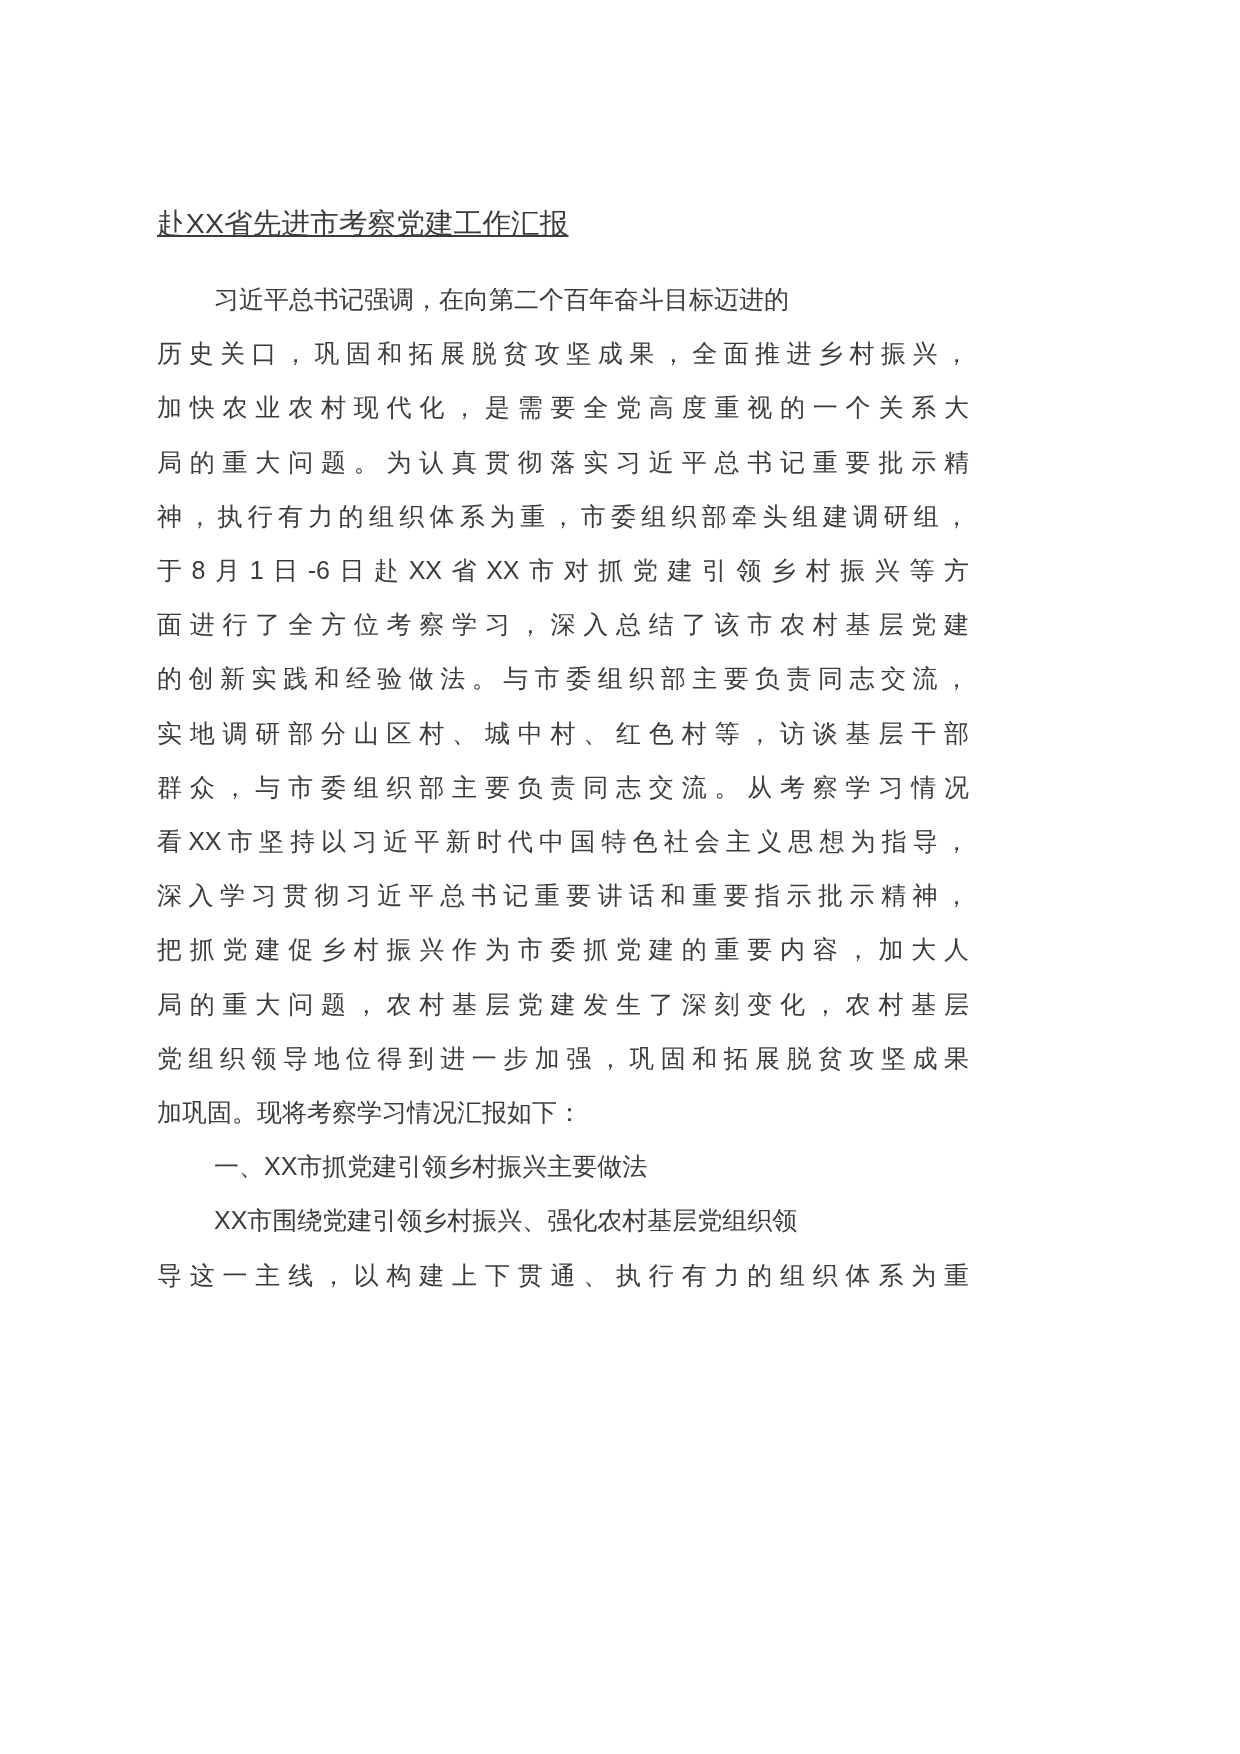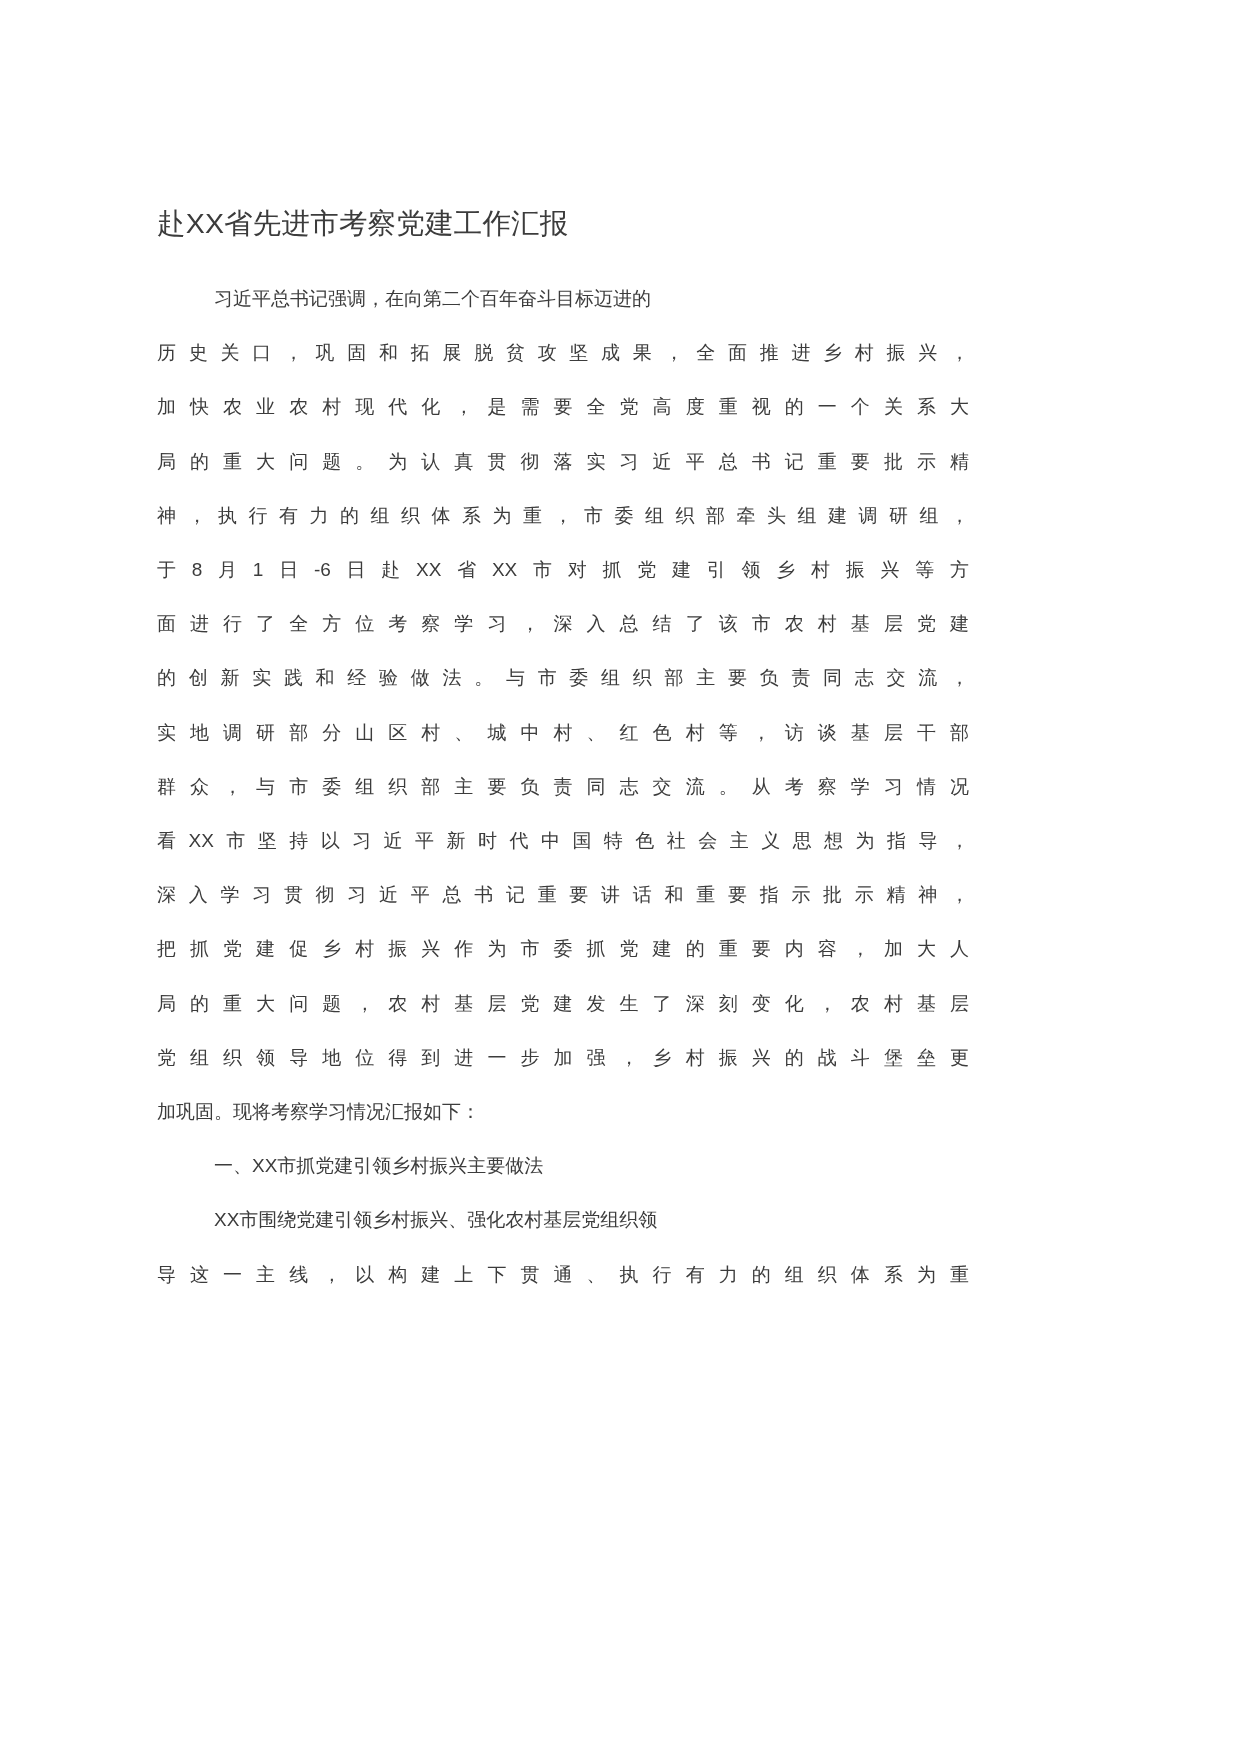--- a/index.html
+++ b/index.html
@@ -32,6 +32,7 @@
     margin: 0 0 22px 0;
     white-space: nowrap;
     font-weight: 400;
+    text-decoration: underline;
   }
   .para {
     font-size: 28.5px;

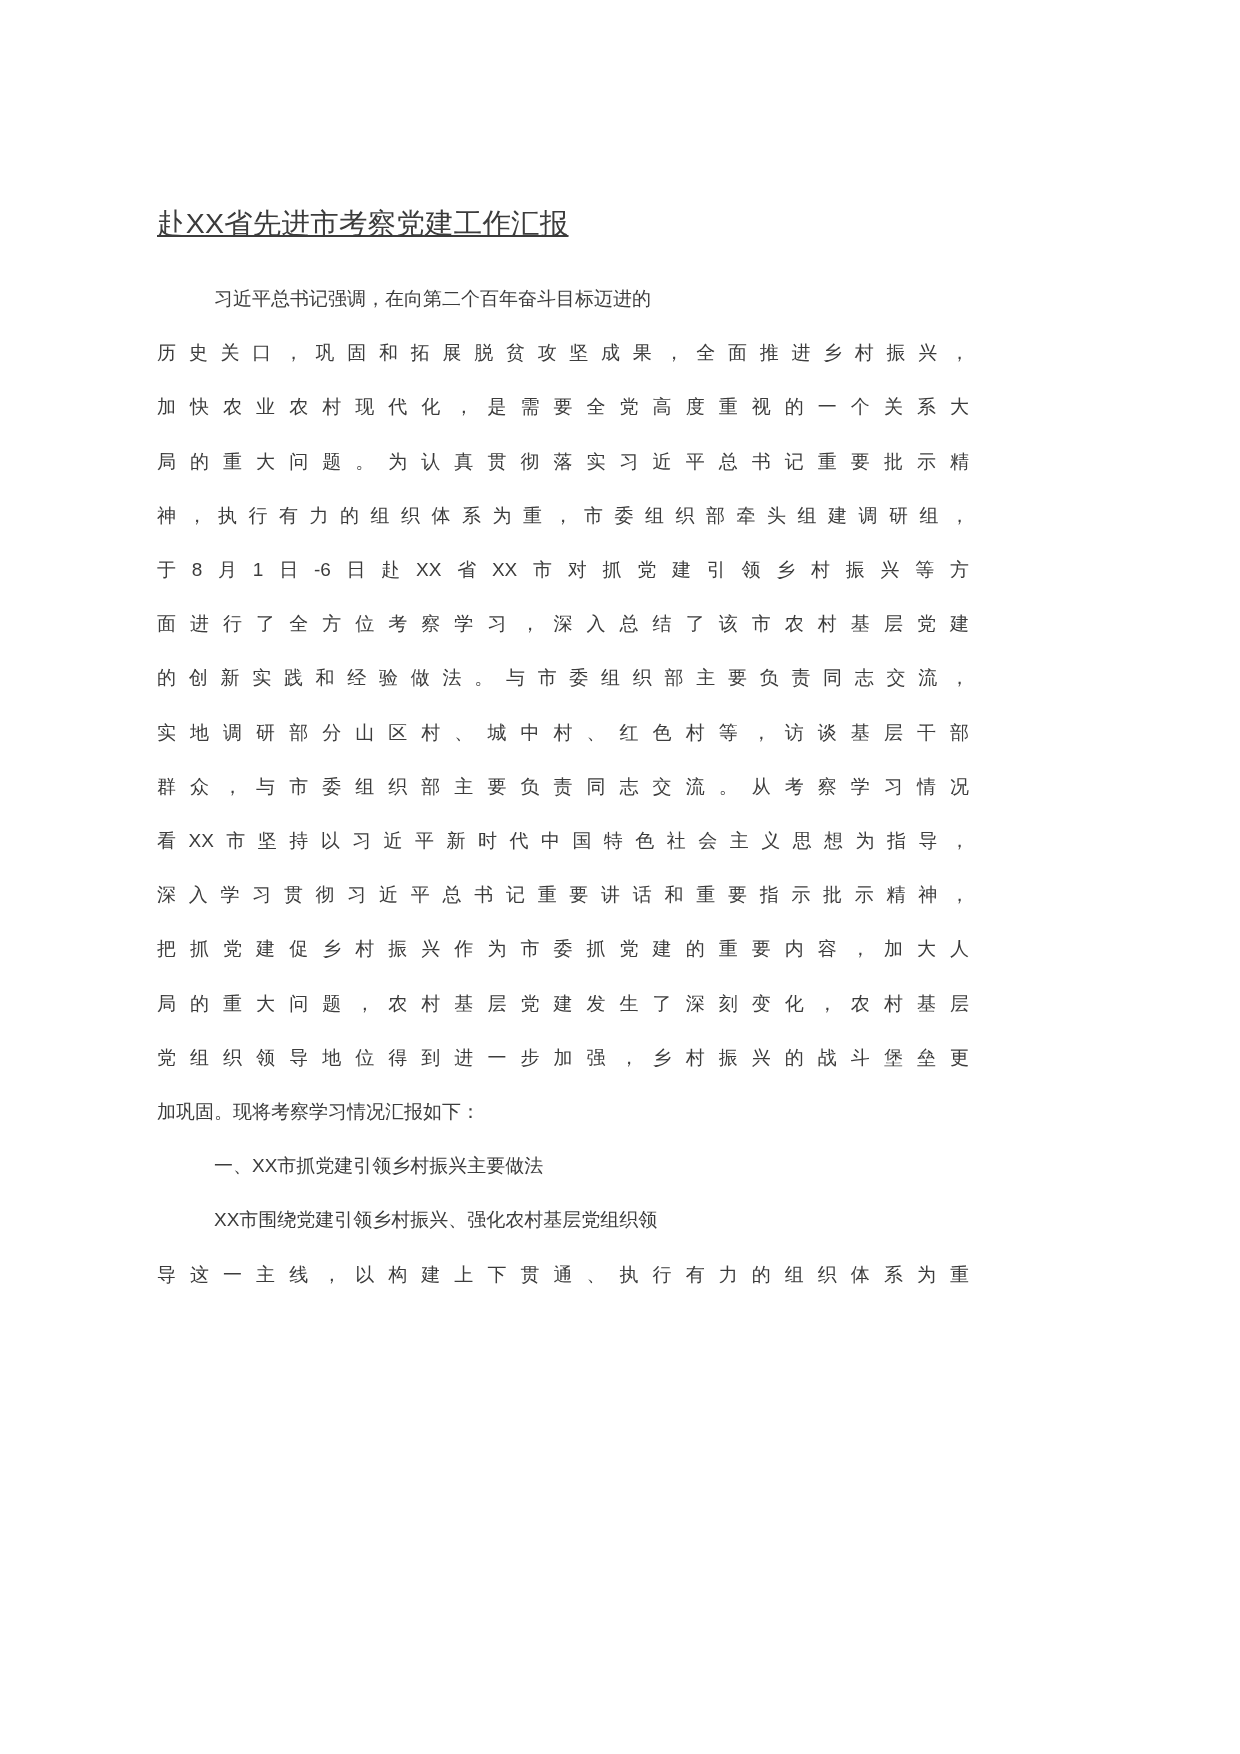--- a/index.html
+++ b/index.html
@@ -47,7 +47,7 @@
   
   .line {
     display: block;
-    font-size: 19px;
+    font-size: 25px;
     line-height: 54.2px;
     color: #3c3c3c;
     white-space: nowrap;

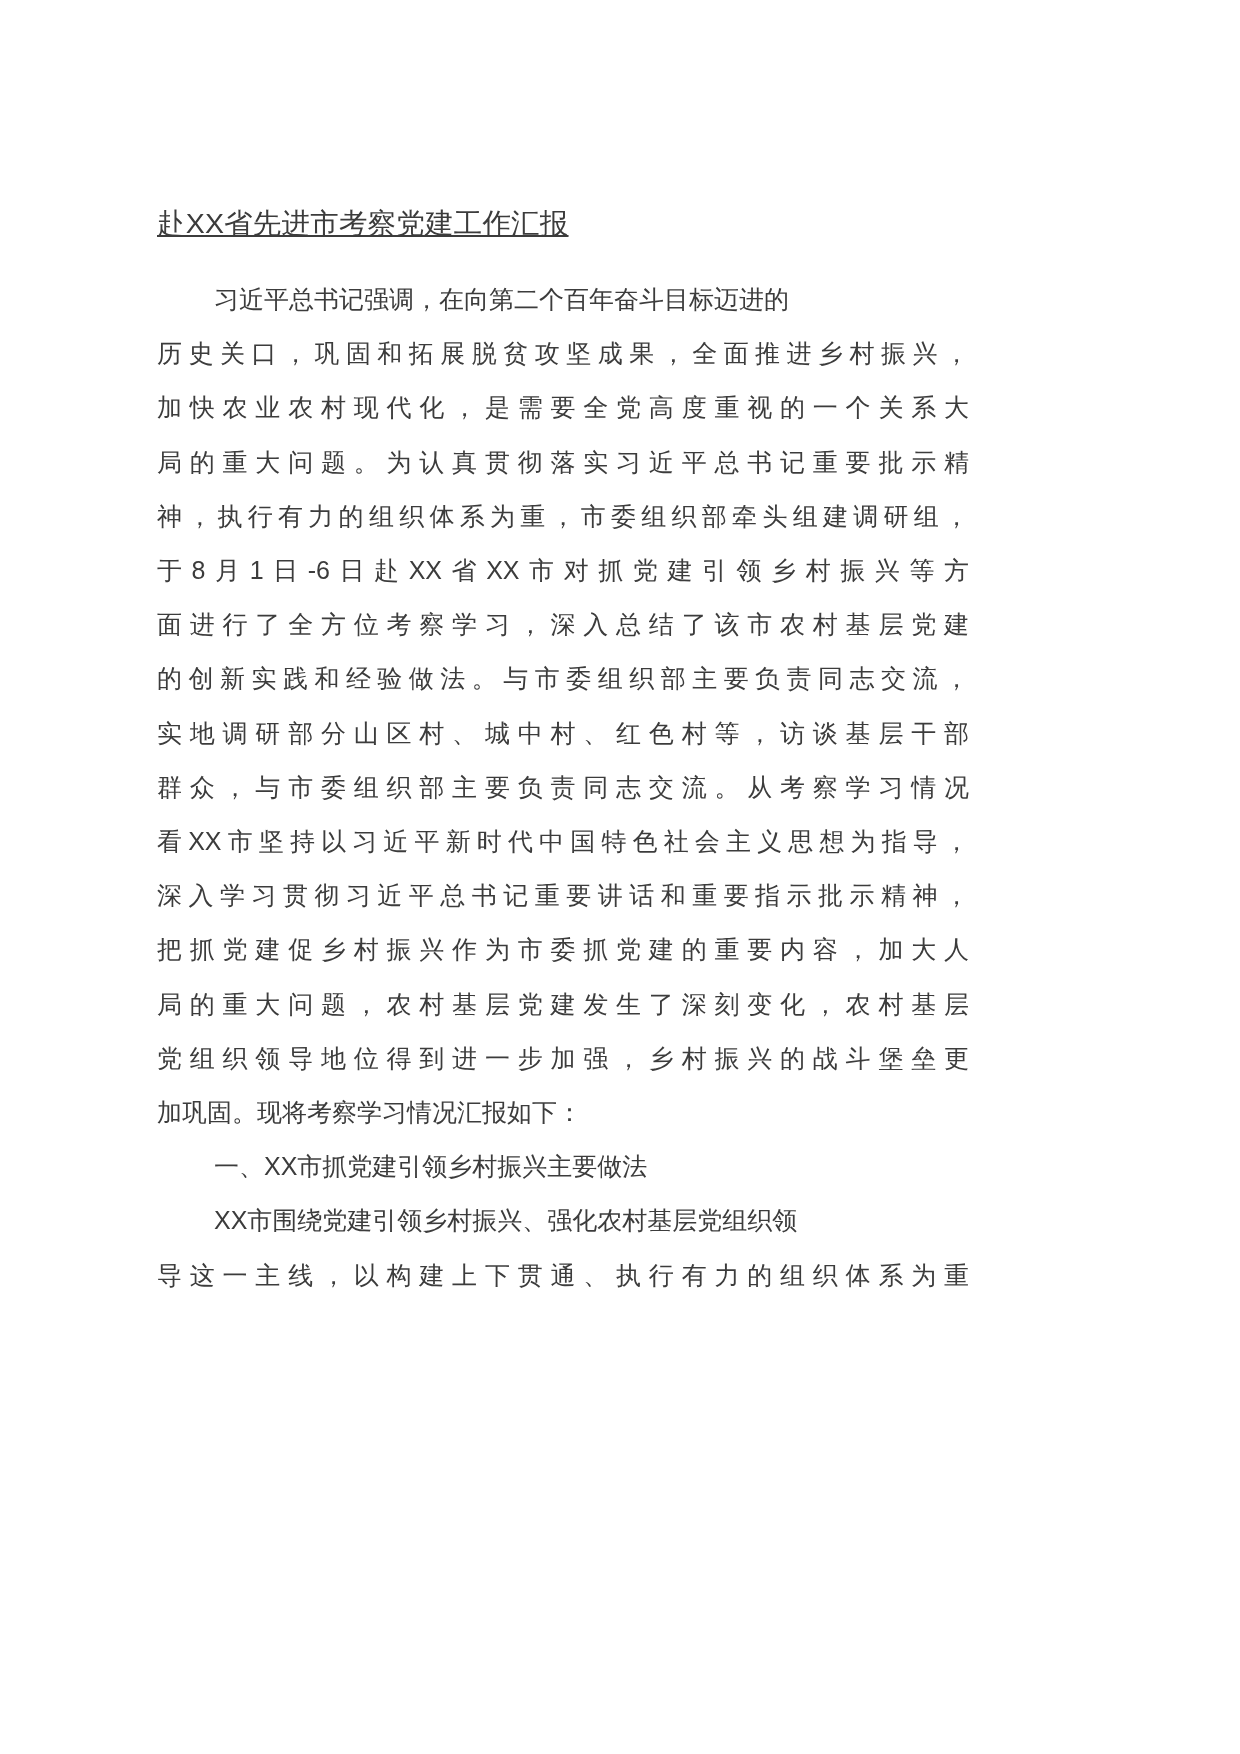--- a/index.html
+++ b/index.html
@@ -86,7 +86,7 @@
       <span class="line just">深入学习贯彻习近平总书记重要讲话和重要指示批示精神，</span>
       <span class="line just">把抓党建促乡村振兴作为市委抓党建的重要内容，加大人</span>
       <span class="line just">局的重大问题，农村基层党建发生了深刻变化，农村基层</span>
-      <span class="line just">党组织领导地位得到进一步加强，乡村振兴的战斗堡垒更</span>
+      <span class="line just">党组织领导地位得到进一步加强，巩固和拓展脱贫攻坚成果</span>
       <span class="line">加巩固。现将考察学习情况汇报如下：</span>
     </div>
 

